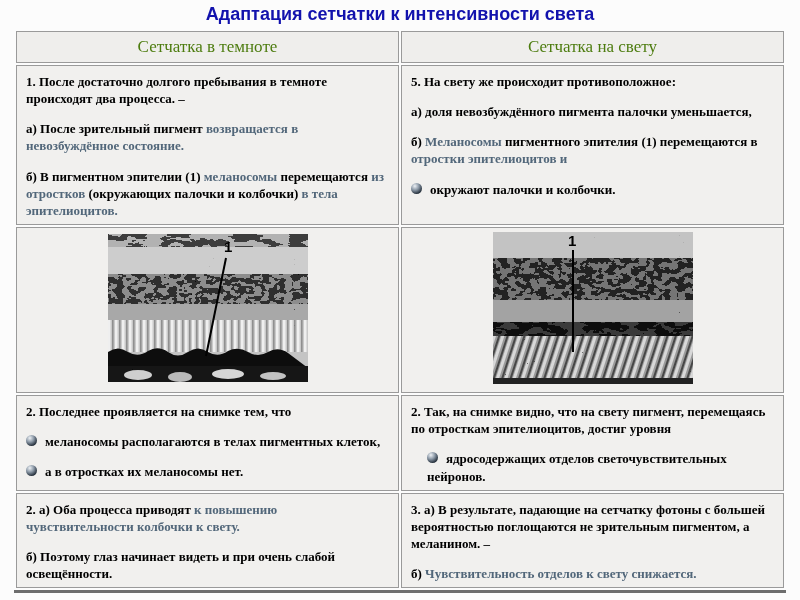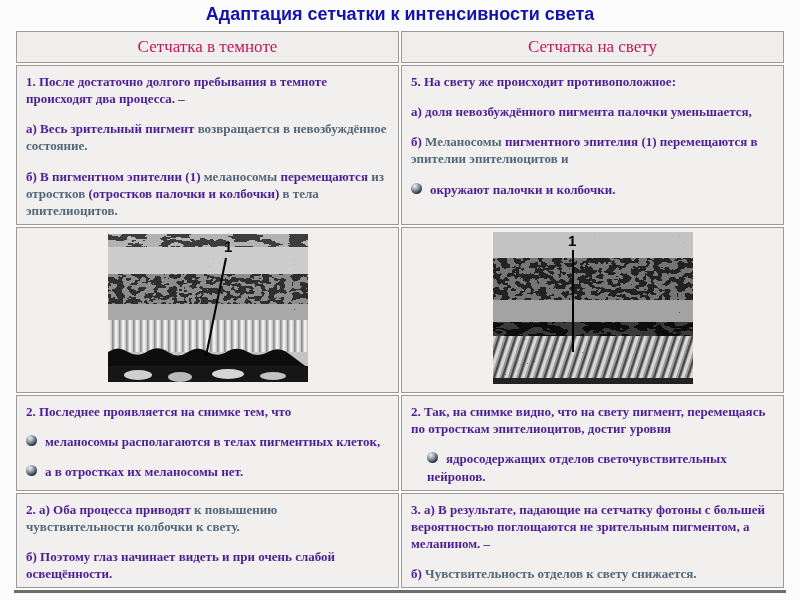--- a/index.html
+++ b/index.html
@@ -10,7 +10,7 @@
   table.tbl{width:772px;margin:0 auto;border-collapse:separate;border-spacing:2px;table-layout:fixed;
             border-bottom:3px solid #6e6e6e;}
   td,th{box-sizing:border-box;}
-  th.hd{background:#efeeec;border:1px solid #9a9a9a;font-weight:normal;font-size:17px;color:#be185d;
+  th.hd{background:#efeeec;border:1px solid #9a9a9a;font-weight:normal;font-size:17px;color:#4d7c0f;
         height:32px;text-align:center;padding:4px 6px;}
   td.txt{background:#f1f0ee;border:1px solid #9a9a9a;vertical-align:top;text-align:left;
          font-weight:bold;font-size:13px;line-height:1.32;color:#1c1c1c;padding:7px 10px 5px 9px;}

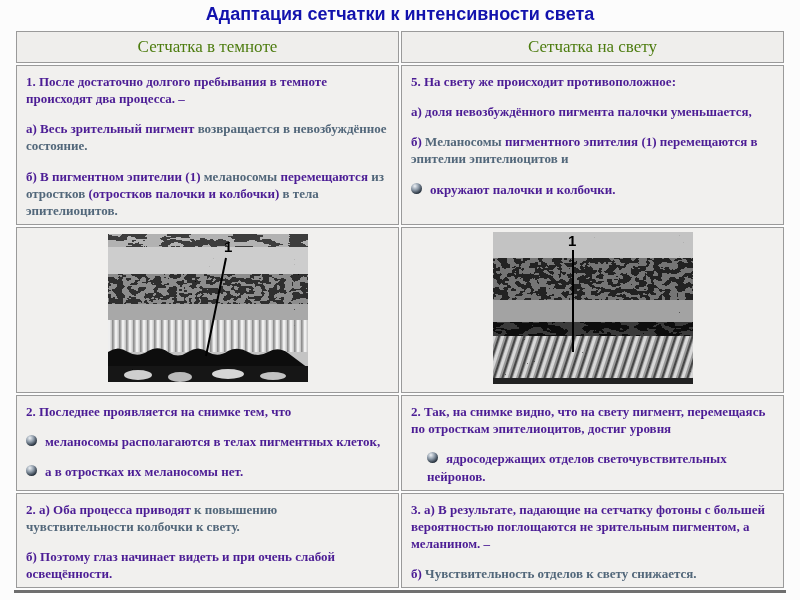--- a/index.html
+++ b/index.html
@@ -18,7 +18,7 @@
   .cp{margin:0 0 13px 0;}
   .cp:last-child{margin-bottom:0;}
   [data-color="slate"]{color:#52677a;}
-  [data-color="black"]{color:#4c1d95;}
+  [data-color="black"]{color:#000000;}
   .ball{display:inline-block;width:11px;height:11px;border-radius:50%;margin-right:8px;
         background:radial-gradient(circle at 35% 28%, #eef2f6 0%, #8a97a5 38%, #2b3642 72%, #0e151c 100%);}
   .indent{margin-left:16px;}

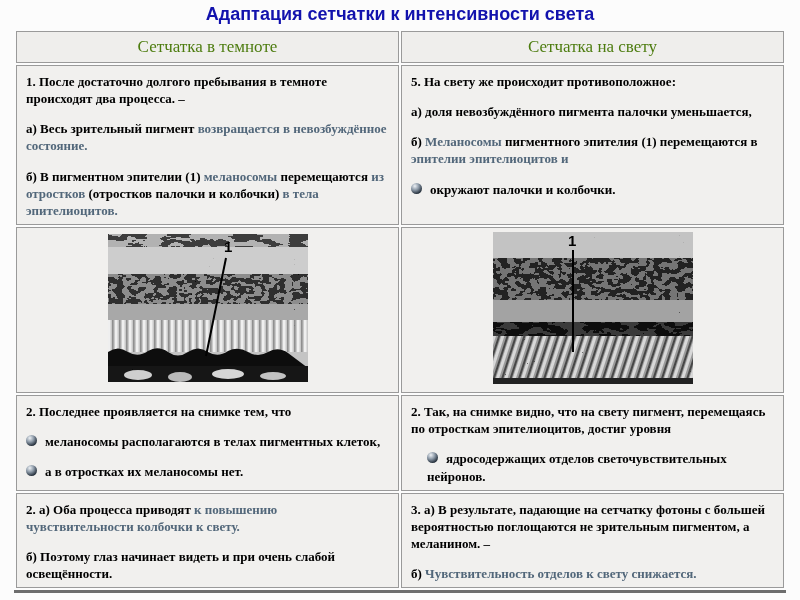--- a/index.html
+++ b/index.html
@@ -88,7 +88,7 @@
       <tr class="r1">
         <td class="txt">
           <p class="cp"><span data-color="black">1. После достаточно долгого пребывания в темноте происходят два процесса. –</span></p>
-          <p class="cp"><span data-color="black">а) Весь зрительный пигмент </span><span data-color="slate">возвращается в невозбуждённое состояние.</span></p>
+          <p class="cp"><span data-color="black">а) После зрительный пигмент </span><span data-color="slate">возвращается в невозбуждённое состояние.</span></p>
           <p class="cp"><span data-color="black">б) В пигментном эпителии (1) </span><span data-color="slate">меланосомы</span><span data-color="black"> перемещаются </span><span data-color="slate">из отростков</span><span data-color="black"> (отростков палочки и колбочки) </span><span data-color="slate">в тела эпителиоцитов.</span></p>
         </td>
         <td class="txt">

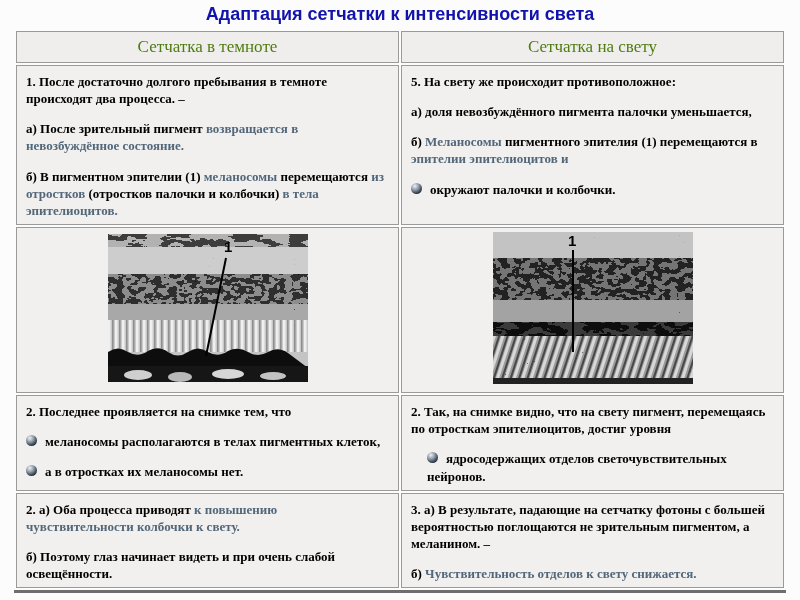--- a/index.html
+++ b/index.html
@@ -94,7 +94,7 @@
         <td class="txt">
           <p class="cp"><span data-color="black">5. На свету же происходит противоположное:</span></p>
           <p class="cp"><span data-color="black">а) доля невозбуждённого пигмента палочки уменьшается,</span></p>
-          <p class="cp"><span data-color="black">б) </span><span data-color="slate">Меланосомы</span><span data-color="black"> пигментного эпителия (1) перемещаются в </span><span data-color="slate">эпителии эпителиоцитов и</span></p>
+          <p class="cp"><span data-color="black">б) </span><span data-color="slate">Меланосомы</span><span data-color="black"> пигментного эпителия (1) перемещаются в </span><span data-color="slate">отростки эпителиоцитов и</span></p>
           <p class="cp"><span class="ball"></span><span data-color="black">окружают палочки и колбочки.</span></p>
         </td>
       </tr>

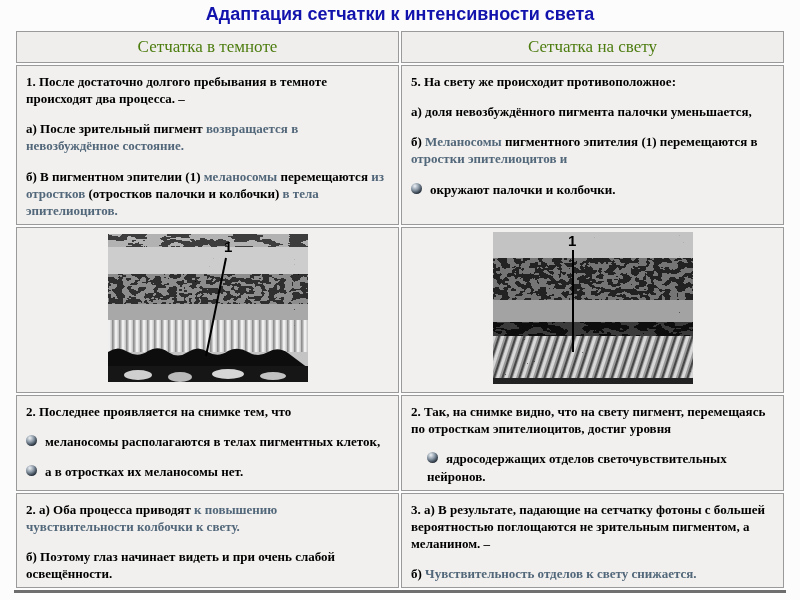--- a/index.html
+++ b/index.html
@@ -89,7 +89,7 @@
         <td class="txt">
           <p class="cp"><span data-color="black">1. После достаточно долгого пребывания в темноте происходят два процесса. –</span></p>
           <p class="cp"><span data-color="black">а) После зрительный пигмент </span><span data-color="slate">возвращается в невозбуждённое состояние.</span></p>
-          <p class="cp"><span data-color="black">б) В пигментном эпителии (1) </span><span data-color="slate">меланосомы</span><span data-color="black"> перемещаются </span><span data-color="slate">из отростков</span><span data-color="black"> (отростков палочки и колбочки) </span><span data-color="slate">в тела эпителиоцитов.</span></p>
+          <p class="cp"><span data-color="black">б) В пигментном эпителии (1) </span><span data-color="slate">меланосомы</span><span data-color="black"> перемещаются </span><span data-color="slate">из отростков</span><span data-color="black"> (окружающих палочки и колбочки) </span><span data-color="slate">в тела эпителиоцитов.</span></p>
         </td>
         <td class="txt">
           <p class="cp"><span data-color="black">5. На свету же происходит противоположное:</span></p>

